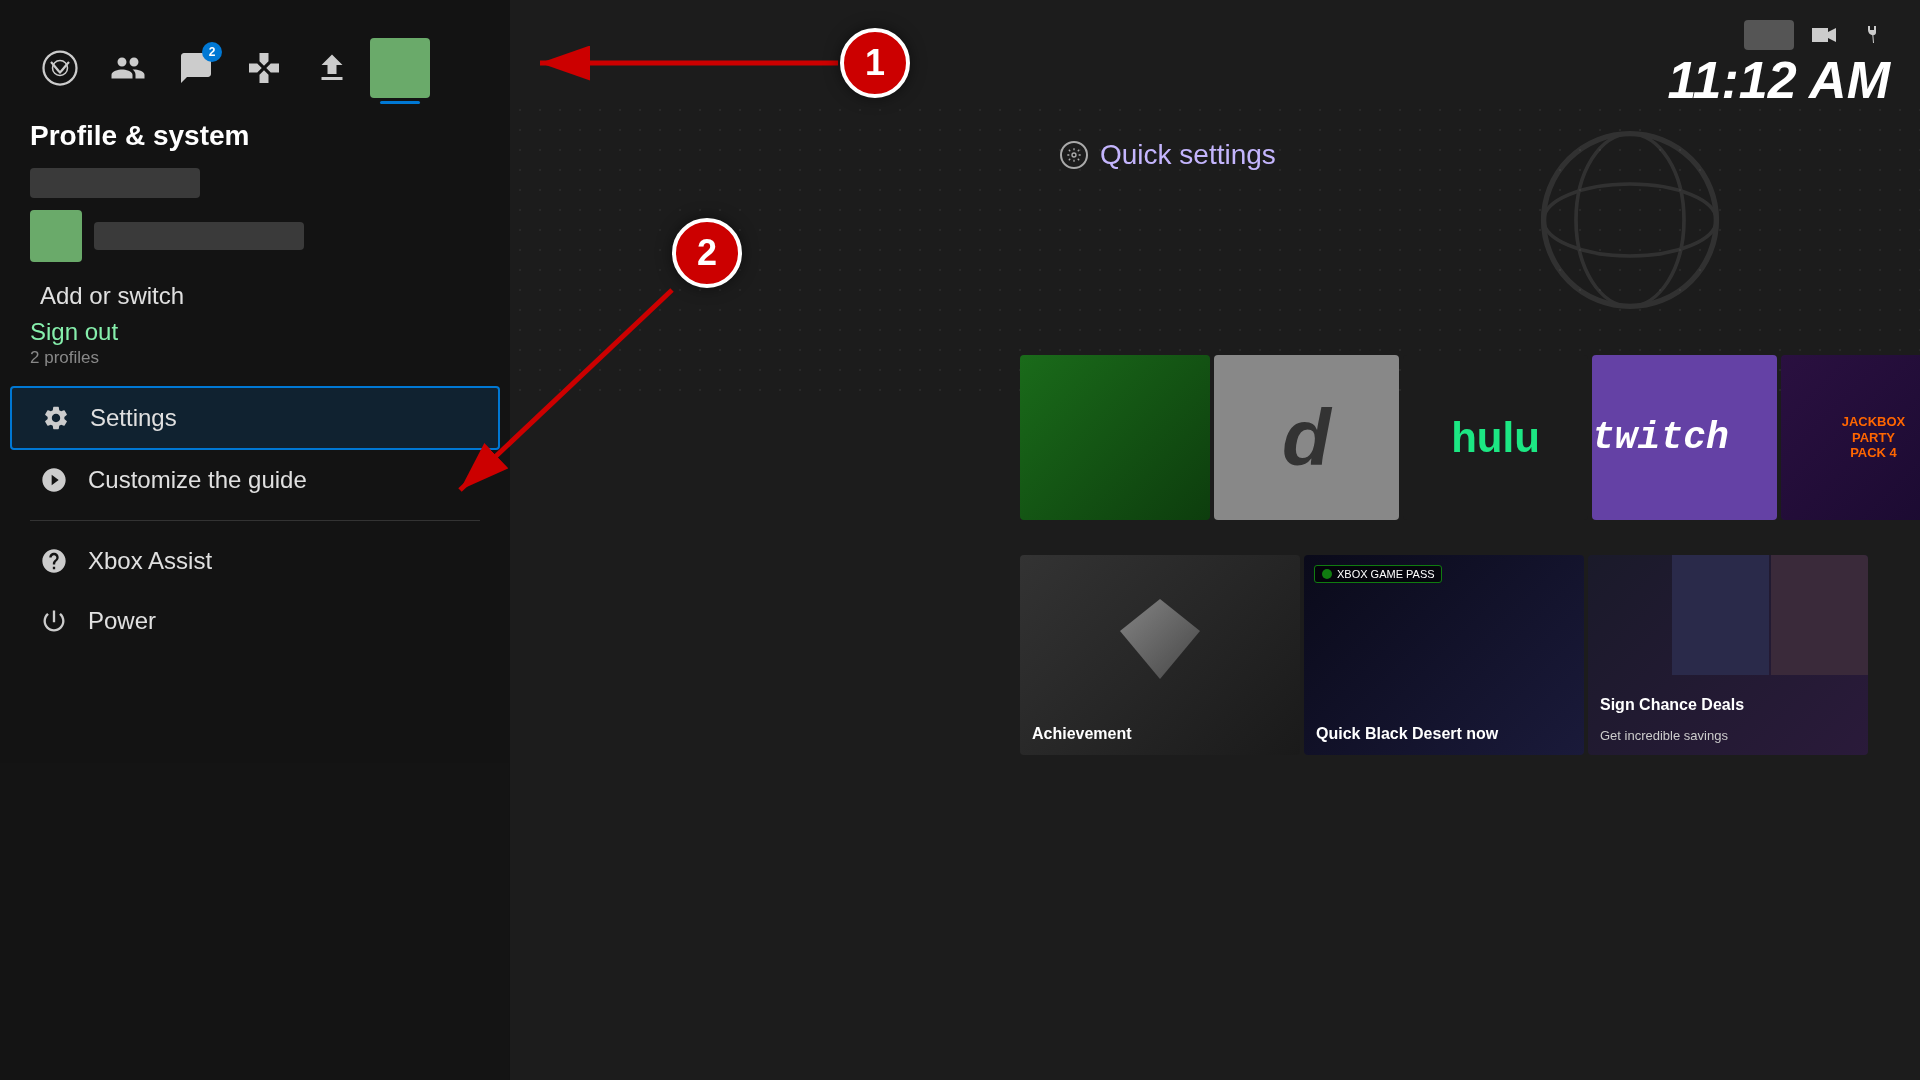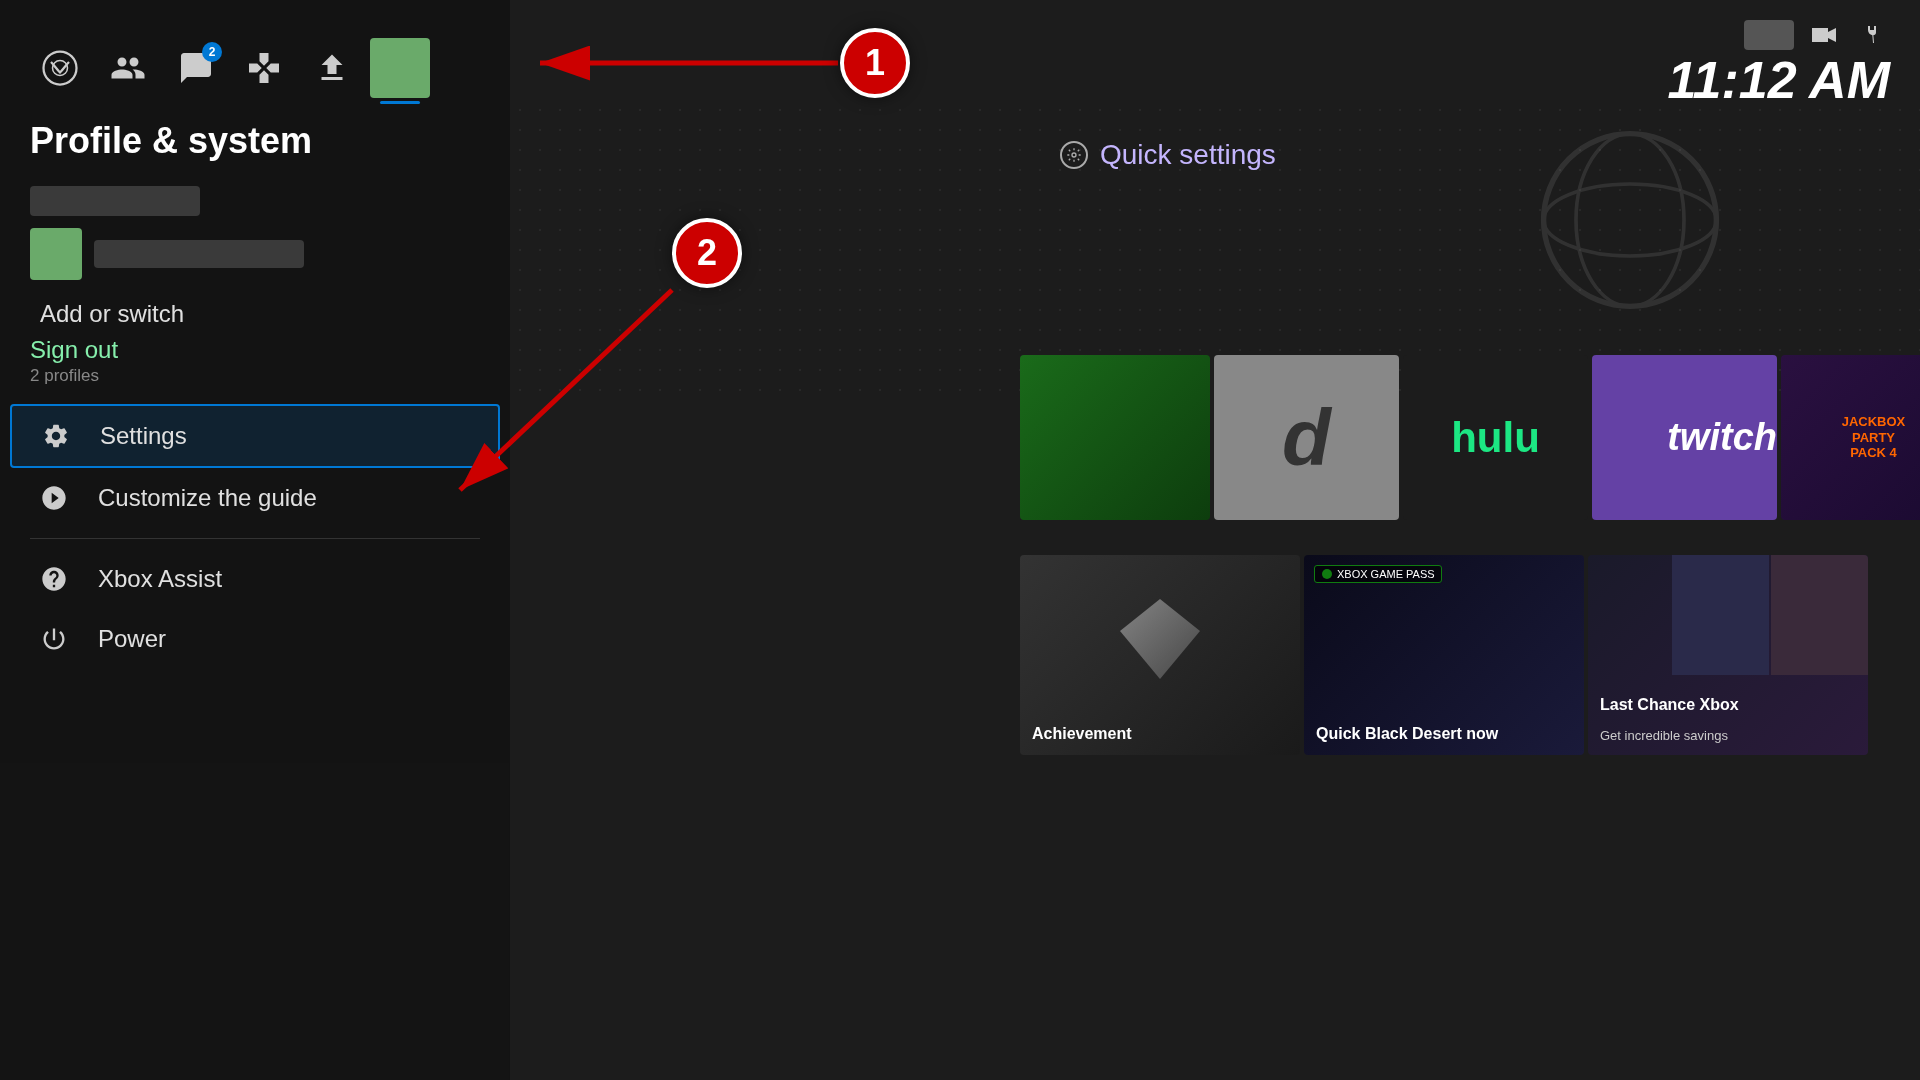--- a/index.html
+++ b/index.html
@@ -533,7 +533,7 @@
   </div>
 
   <div style="padding: 5px 30px 12px;">
-    <div style="font-size:36px;font-weight:600;color:#fff;margin-bottom:24px;">Profile &amp; system</div>
+    <div style="font-size:28px;font-weight:600;color:#fff;margin-bottom:16px;">Profile &amp; system</div>
 
     <div class="profile-section" style="padding:0;">
       <div class="profile-name-bar"></div>

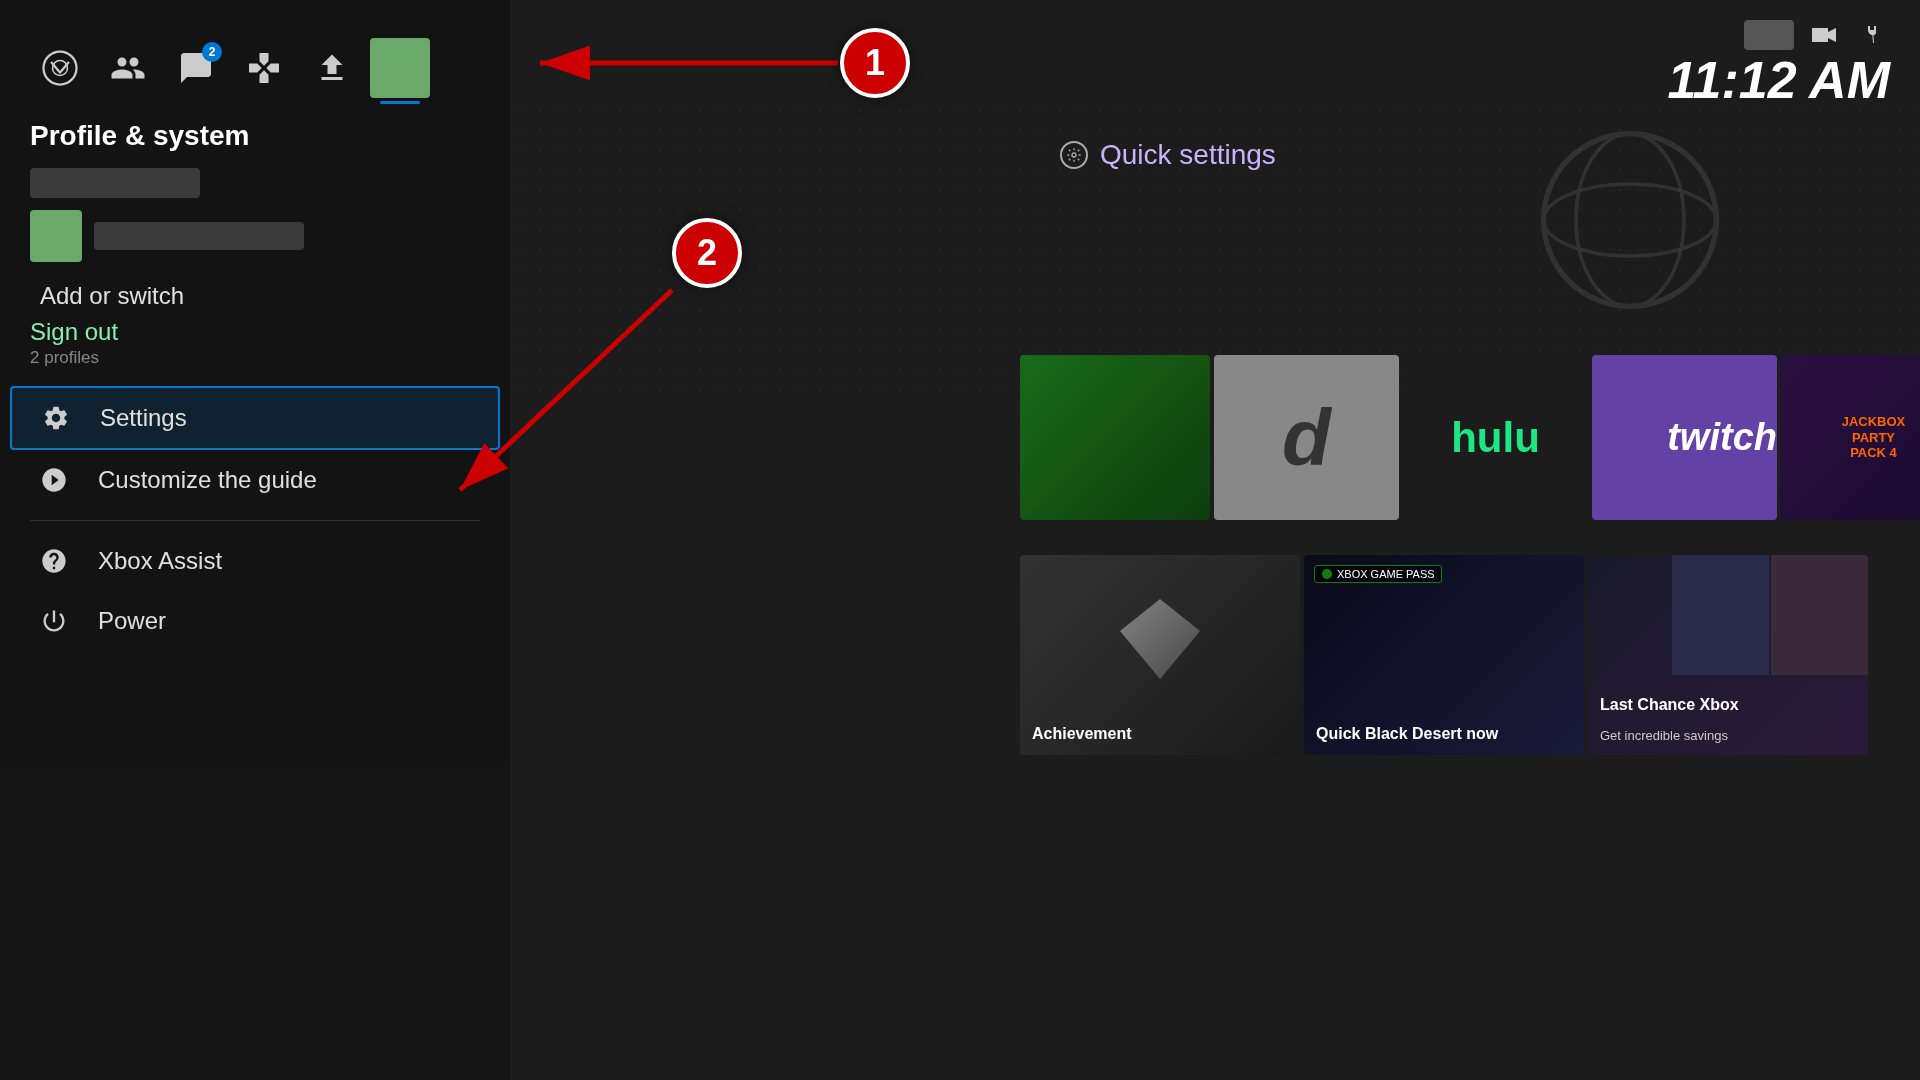--- a/index.html
+++ b/index.html
@@ -296,7 +296,7 @@
       cursor: pointer;
       font-size: 24px;
       color: #e0e0e0;
-      gap: 30px;
+      gap: 20px;
       border-radius: 4px;
       margin: 0 10px;
     }

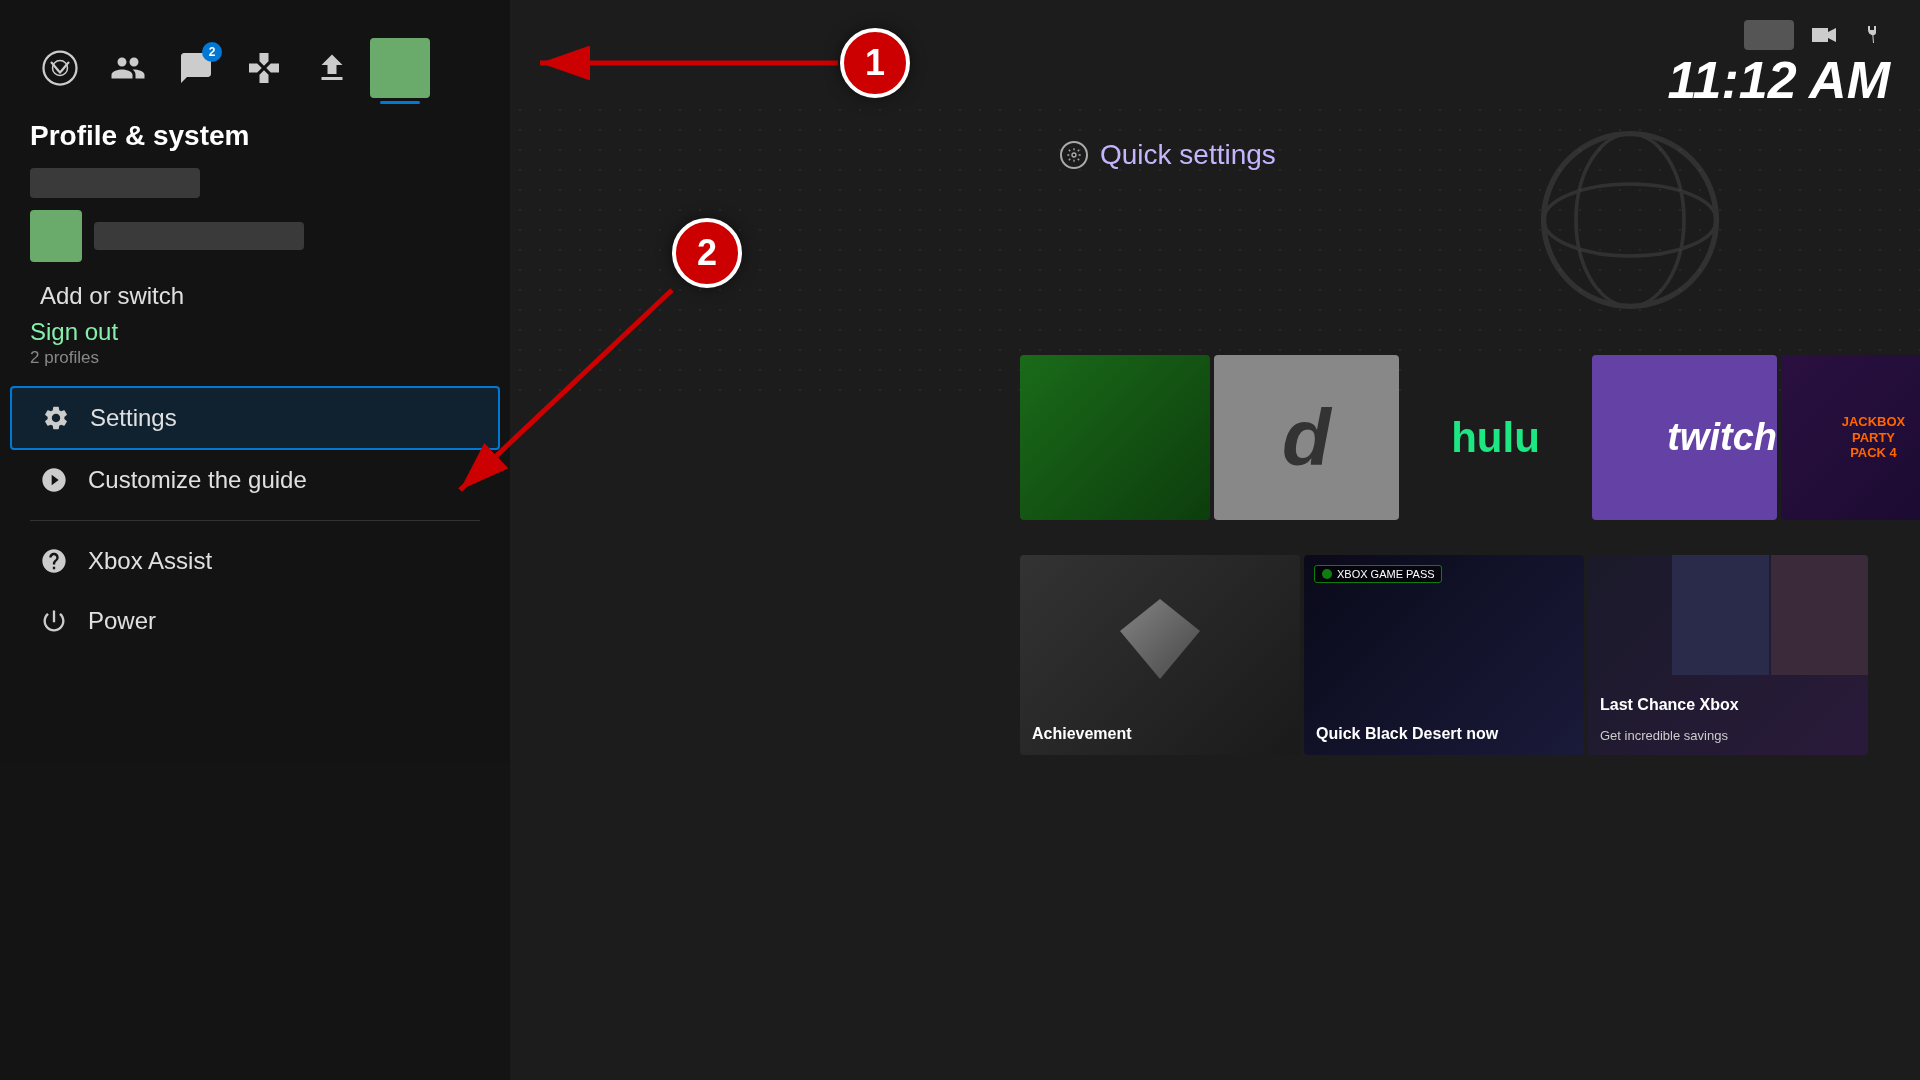--- a/index.html
+++ b/index.html
@@ -107,7 +107,7 @@
     }
     .tile-discord { width: 180px; background: #888; display: flex; align-items: center; justify-content: center; }
     .tile-hulu { width: 180px; background: #1c1c1c; display: flex; align-items: center; justify-content: center; }
-    .tile-twitch { width: 180px; background: #6441a5; display: flex; align-items: center; justify-content: flex-end; }
+    .tile-twitch { width: 180px; background: #6441a5; display: flex; align-items: center; justify-content: flex-start; font-family: Liberation Mono, monospace; }
 
     .tile-achievement { width: 280px; background: linear-gradient(135deg, #333, #1a1a1a); position: relative; display: flex; flex-direction: column; justify-content: flex-end; padding: 12px; }
     .tile-blackdesert { width: 280px; background: linear-gradient(135deg, #0a0a1a, #1a1a3a); position: relative; display: flex; flex-direction: column; justify-content: flex-end; padding: 12px; }

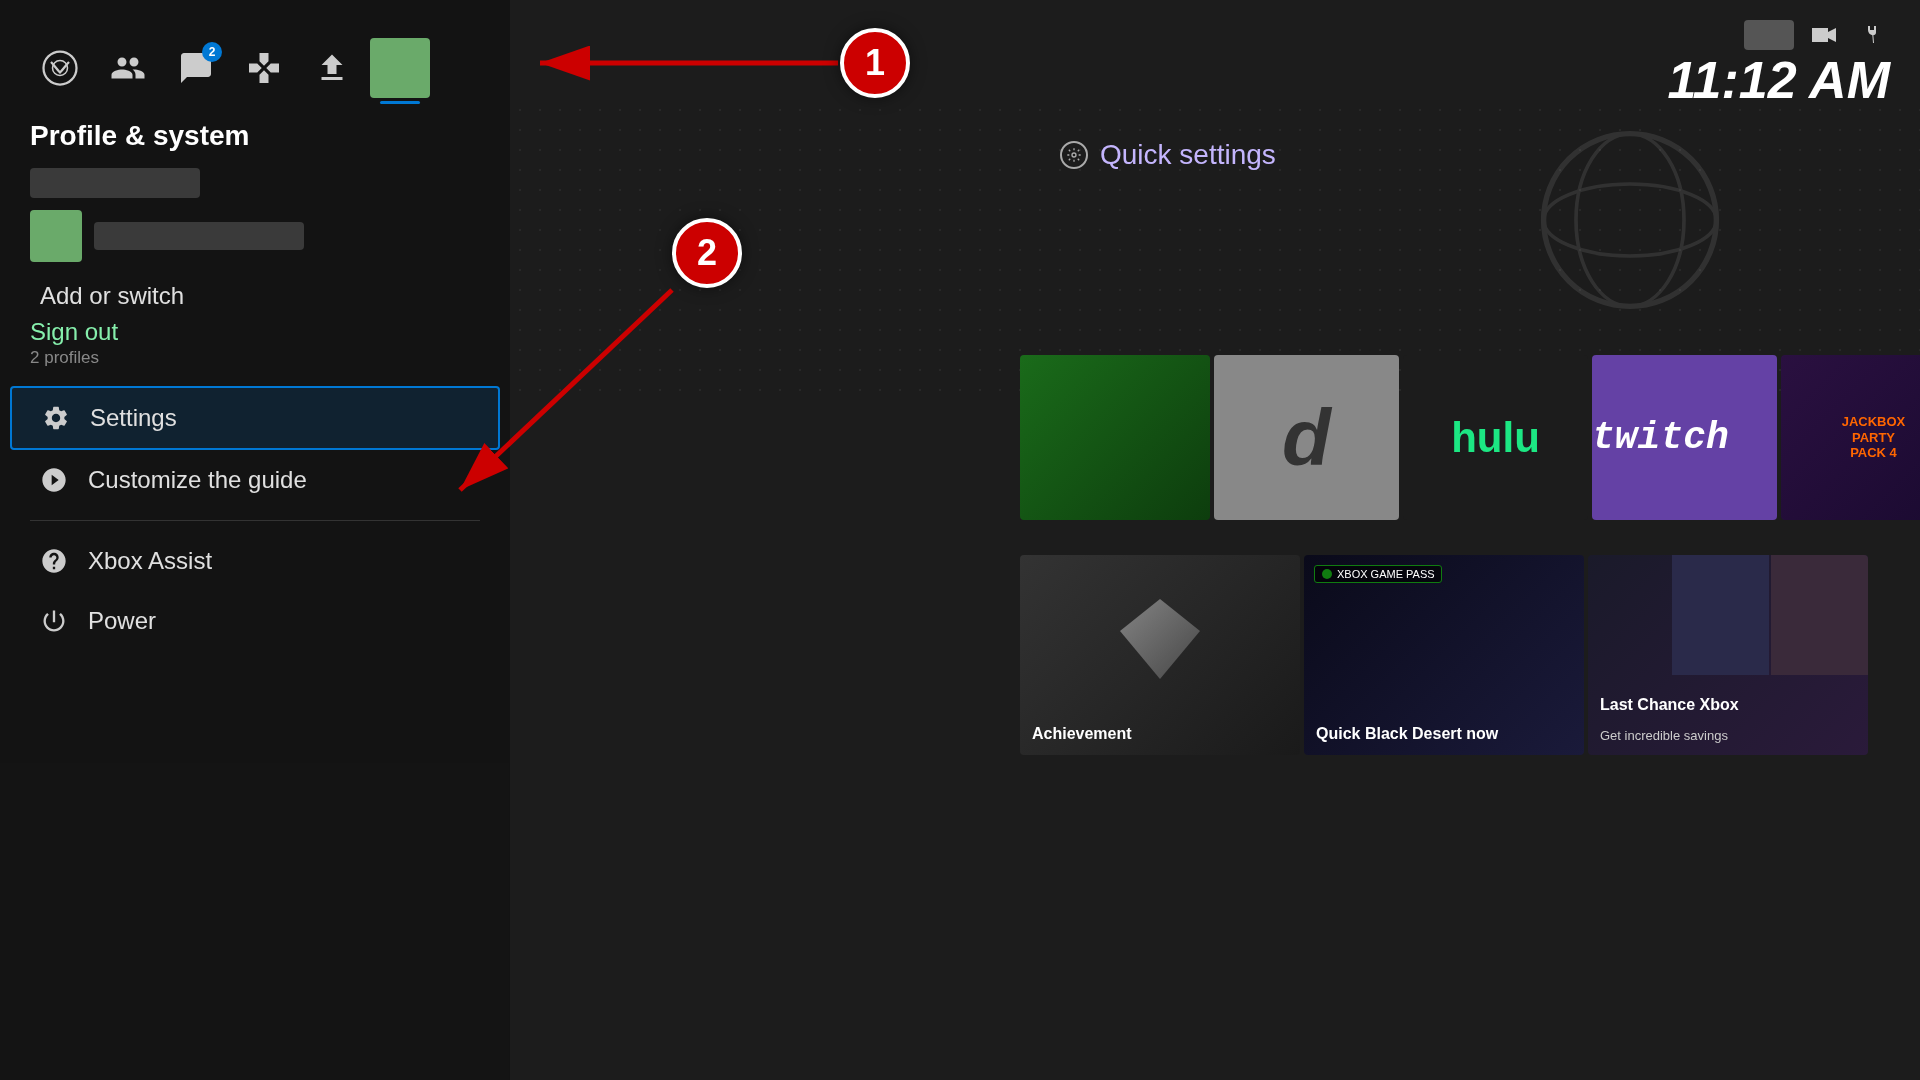--- a/index.html
+++ b/index.html
@@ -483,7 +483,7 @@
         <div style="flex:1;background:#2a2a4a;"></div>
         <div style="flex:1;background:#3a2a3a;"></div>
       </div>
-      <span class="tile-label">Last Chance Xbox</span>
+      <span class="tile-label">Sign Chance Deals</span>
       <span class="tile-sublabel">Get incredible savings</span>
     </div>
   </div>

